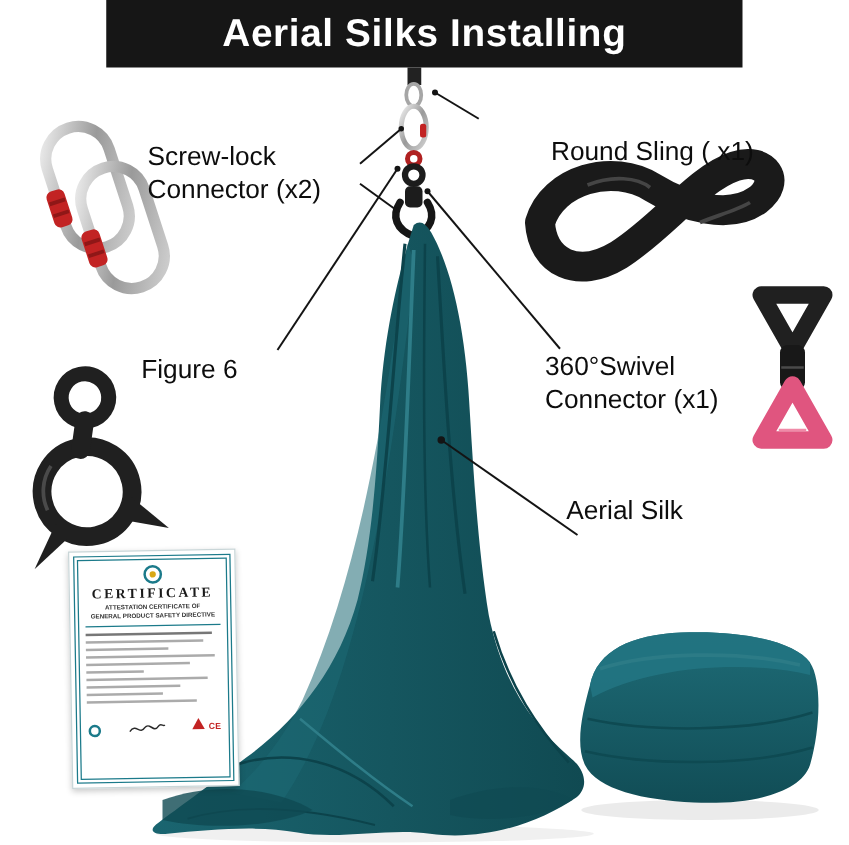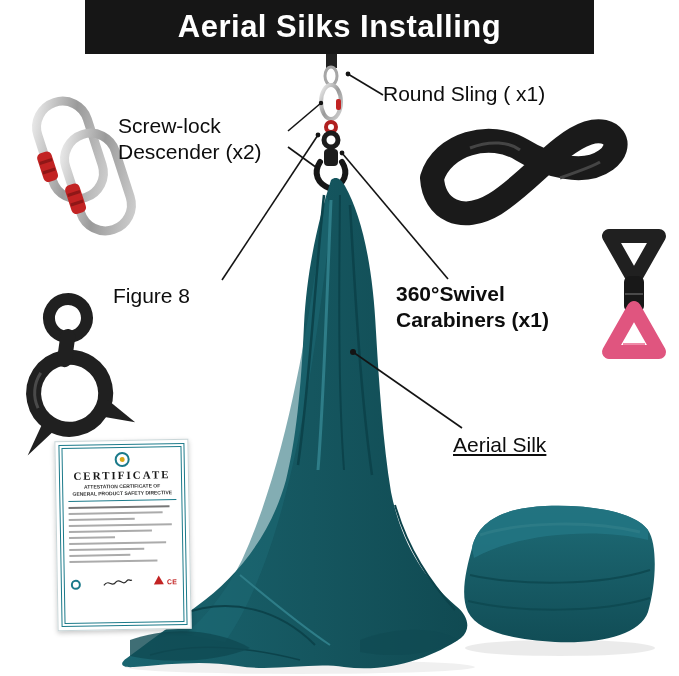--- a/index.html
+++ b/index.html
@@ -22,7 +22,7 @@
     line-height:1.22; text-align:left;
   }
   .label span { display:block; }
-  .label.single { text-align:left; }
+  .label.single { text-align:right;margin-top:28px; }
   
   .certificate {
     position:absolute; left:56px; top:440px; width:134px; height:190px;

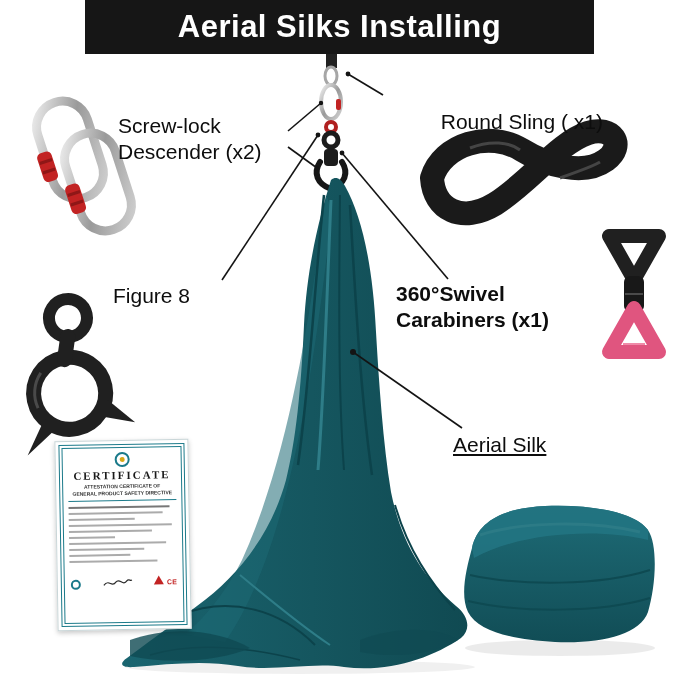--- a/index.html
+++ b/index.html
@@ -204,7 +204,7 @@
 
   <div class="label" style="left:118px; top:113px; width:165px;">
     <span>Screw-lock</span>
-    <span>Descender (x2)</span>
+    <span>Connector (x2)</span>
   </div>
 
   <div class="label" style="left:113px; top:283px; width:172px;">

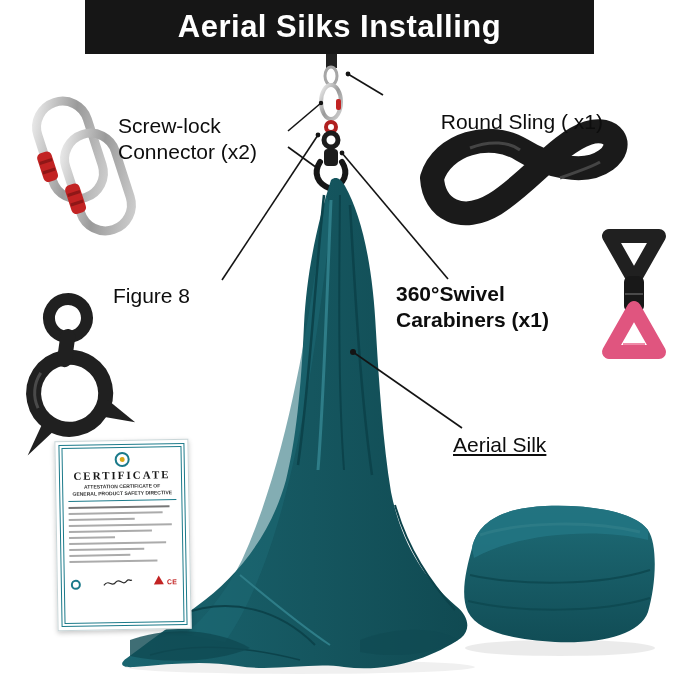--- a/index.html
+++ b/index.html
@@ -208,7 +208,7 @@
   </div>
 
   <div class="label" style="left:113px; top:283px; width:172px;">
-    <span>Figure 8</span>
+    <span>Figure 6</span>
   </div>
 
   <div class="label" style="left:396px; top:281px; width:182px;font-weight:bold;">

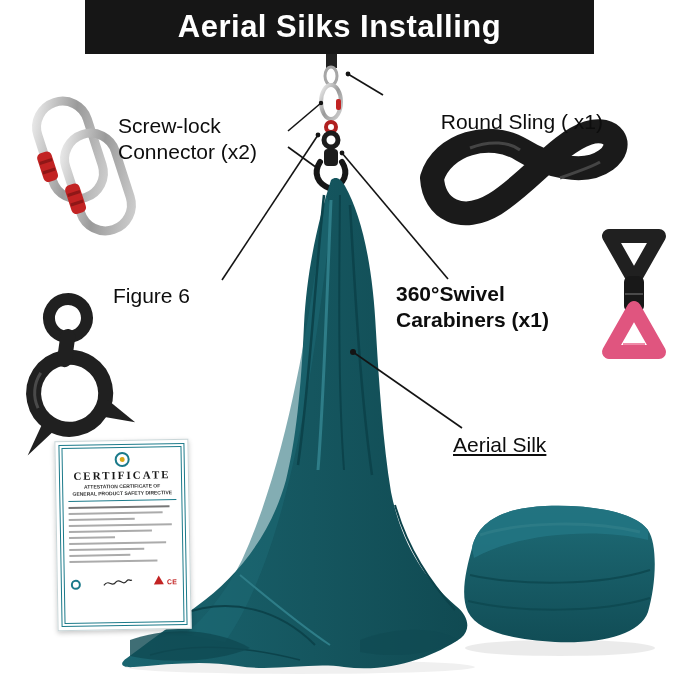--- a/index.html
+++ b/index.html
@@ -211,7 +211,7 @@
     <span>Figure 6</span>
   </div>
 
-  <div class="label" style="left:396px; top:281px; width:182px;font-weight:bold;">
+  <div class="label" style="left:436px; top:281px; width:182px;">
     <span>360°Swivel</span>
     <span>Carabiners (x1)</span>
   </div>

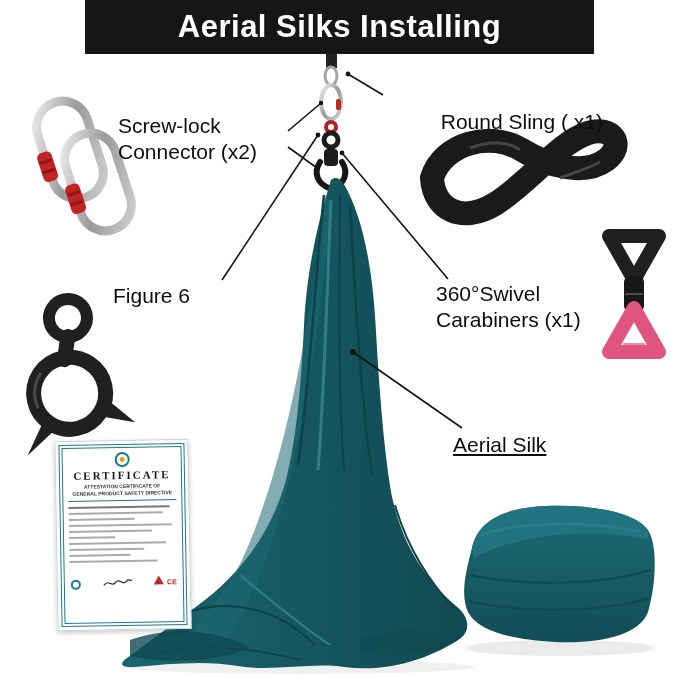--- a/index.html
+++ b/index.html
@@ -213,7 +213,7 @@
 
   <div class="label" style="left:436px; top:281px; width:182px;">
     <span>360°Swivel</span>
-    <span>Carabiners (x1)</span>
+    <span>Connector (x1)</span>
   </div>
 
   <div class="label" style="left:453px; top:432px; width:142px;text-decoration:underline;">

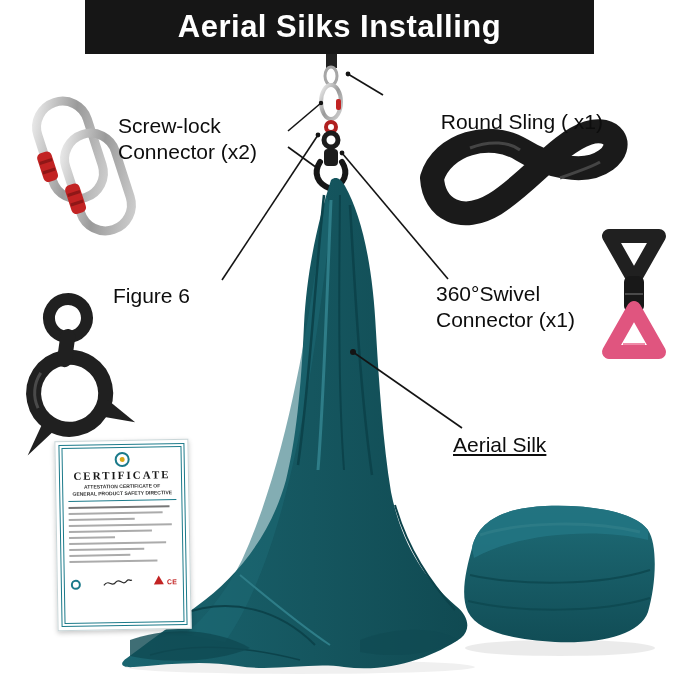--- a/index.html
+++ b/index.html
@@ -216,7 +216,7 @@
     <span>Connector (x1)</span>
   </div>
 
-  <div class="label" style="left:453px; top:432px; width:142px;text-decoration:underline;">
+  <div class="label" style="left:453px; top:396px; width:142px;">
     <span>Aerial Silk</span>
   </div>
 

